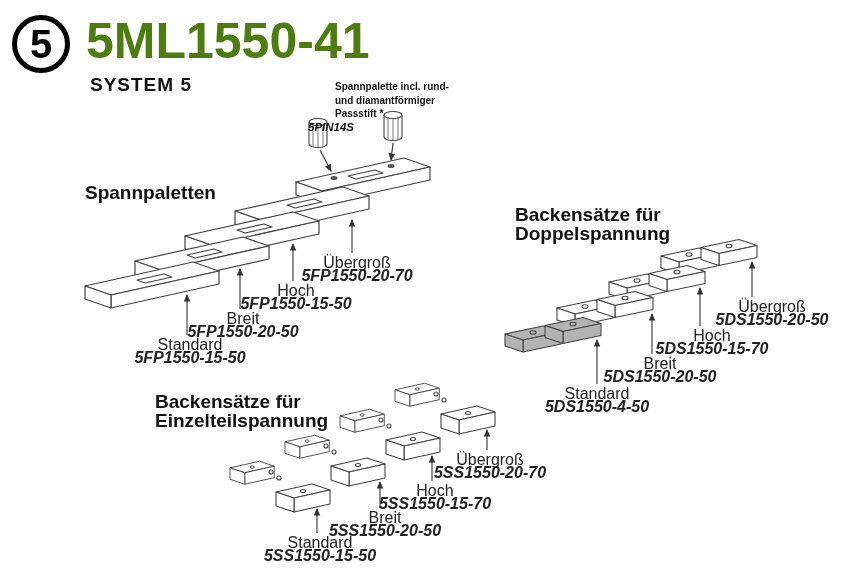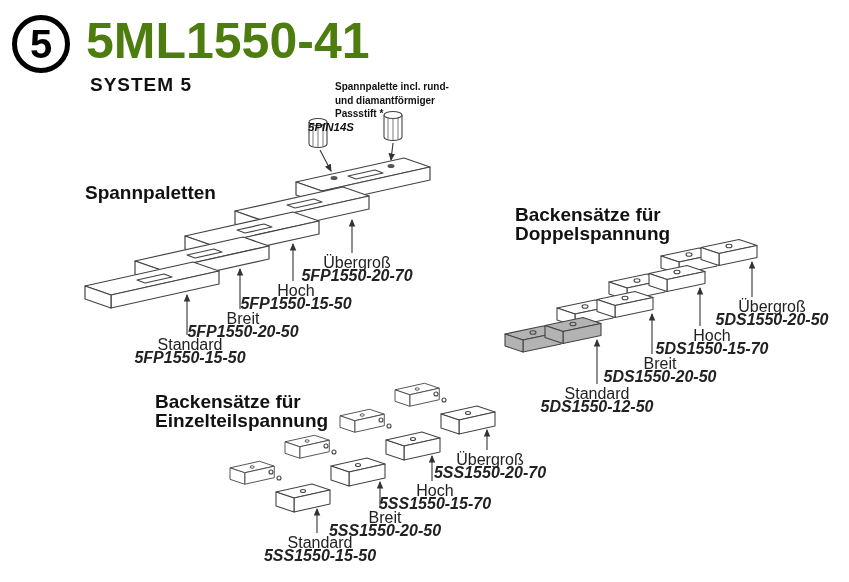--- a/index.html
+++ b/index.html
@@ -184,7 +184,7 @@
 
 <div class="item-label" style="left:597px; top:387px">
   <div>Standard</div>
-  <div class="ipart">5DS1550-12-50</div>
+  <div class="ipart">5DS1550-4-50</div>
 </div>
 <div class="item-label" style="left:660px; top:357px">
   <div>Breit</div>

